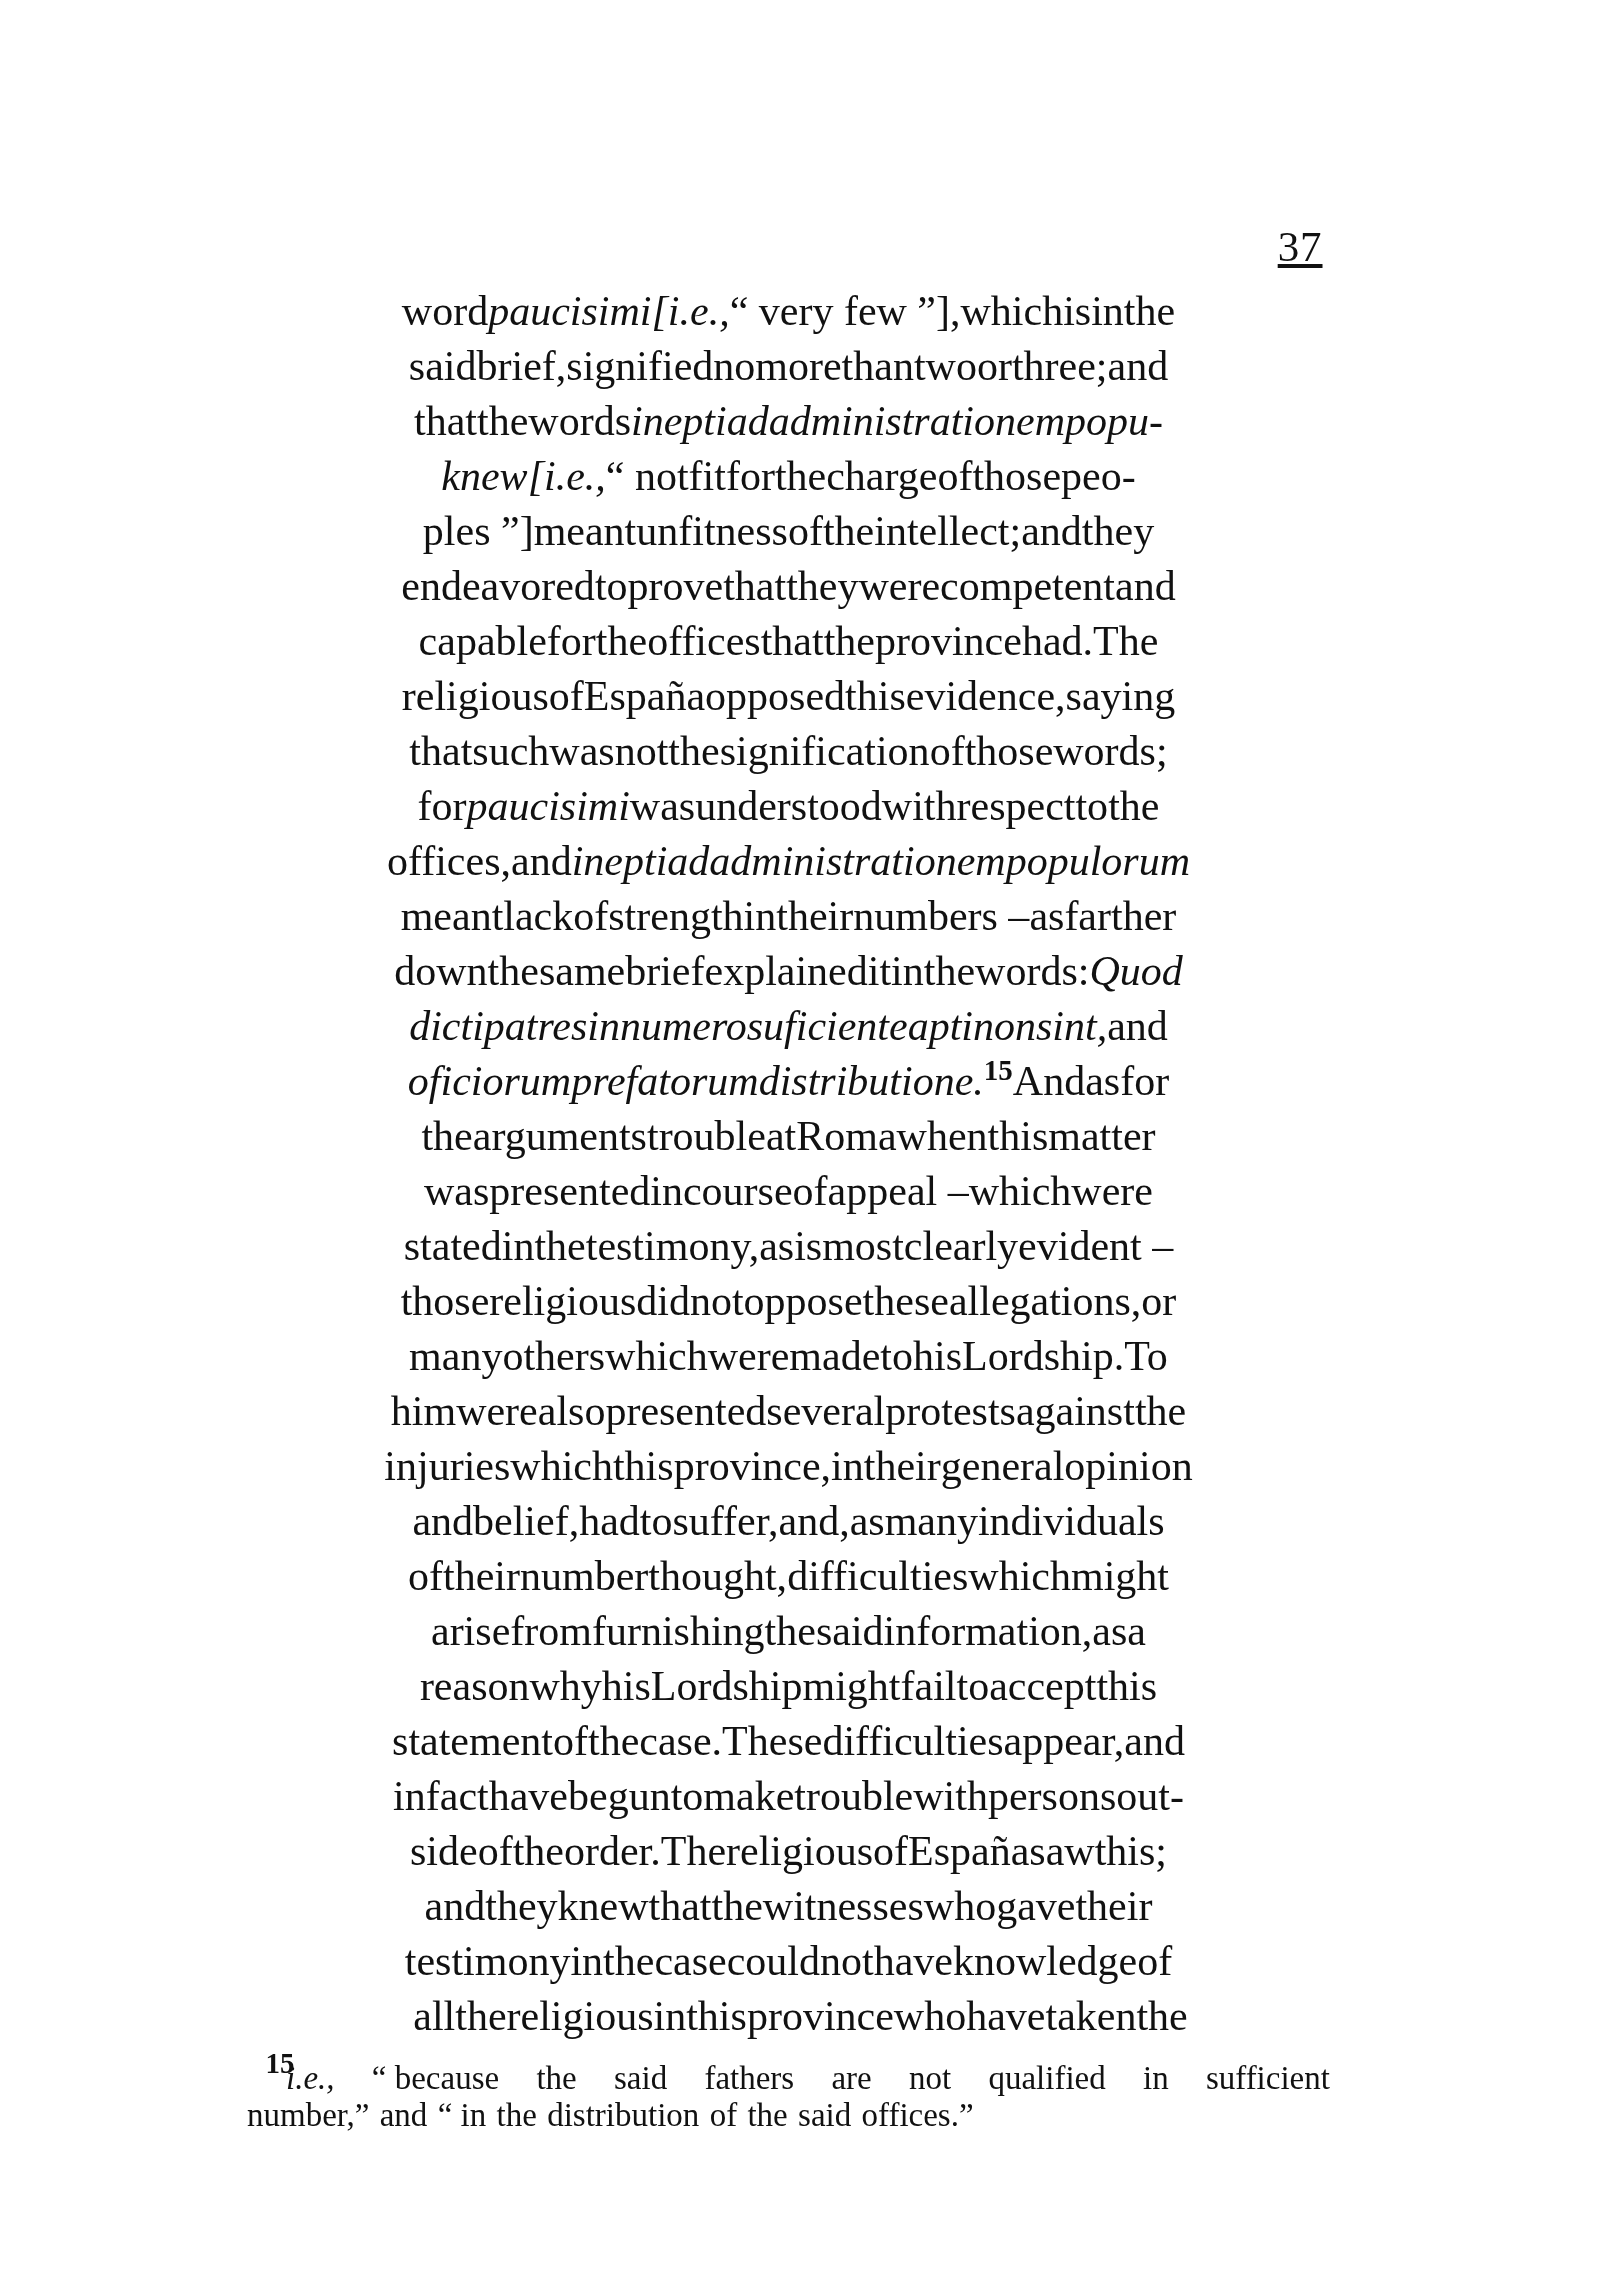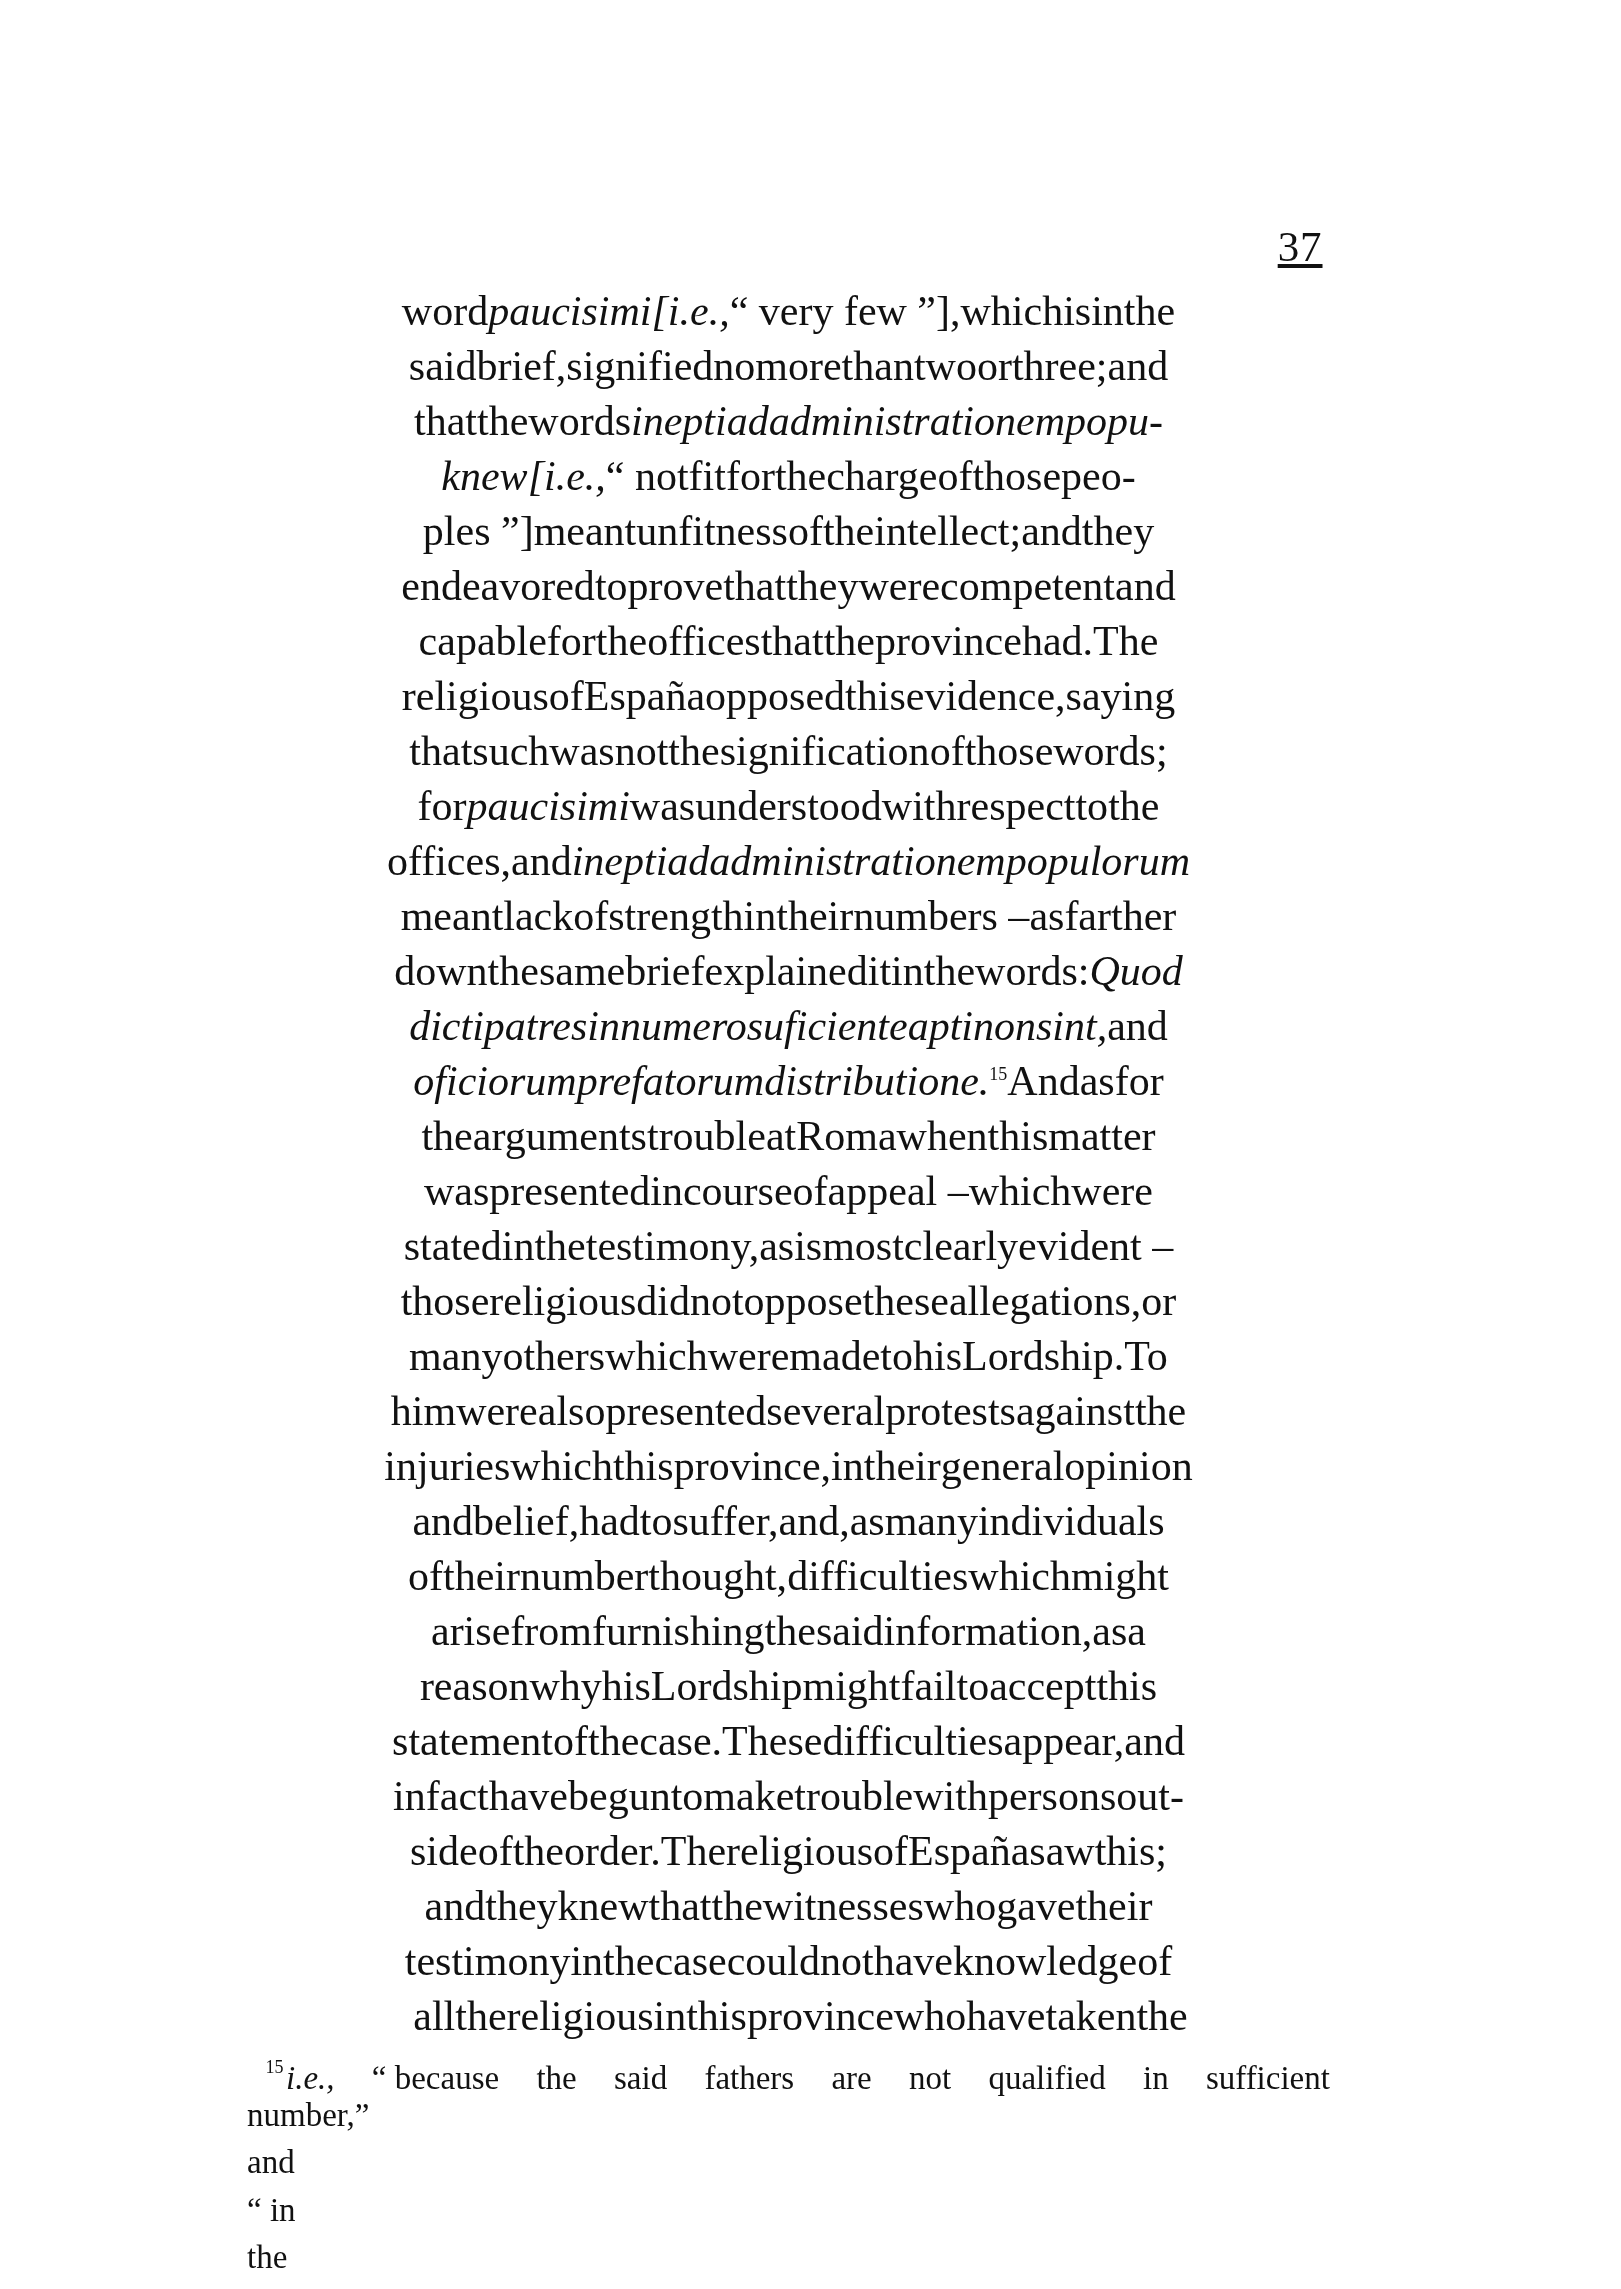--- a/index.html
+++ b/index.html
@@ -17,7 +17,7 @@
   .line.last { text-align-last: justify; margin-left: 24px; }
   .line span.w { display: inline-block; }
   .it { font-style: italic; }
-  .sup { font-size: 18px; vertical-align: super; line-height: 0; }
+  .sup { font-size: 29px; vertical-align: super; line-height: 0; font-weight: bold; }
   .footnotes { position: absolute; top: 2060px; left: 0; width: 1083px; font-size: 33px; }
   .fline { height: 37px; line-height: 37px; display: flex; justify-content: space-between; white-space: nowrap; }
   .fline.first { padding-left: 39px; }

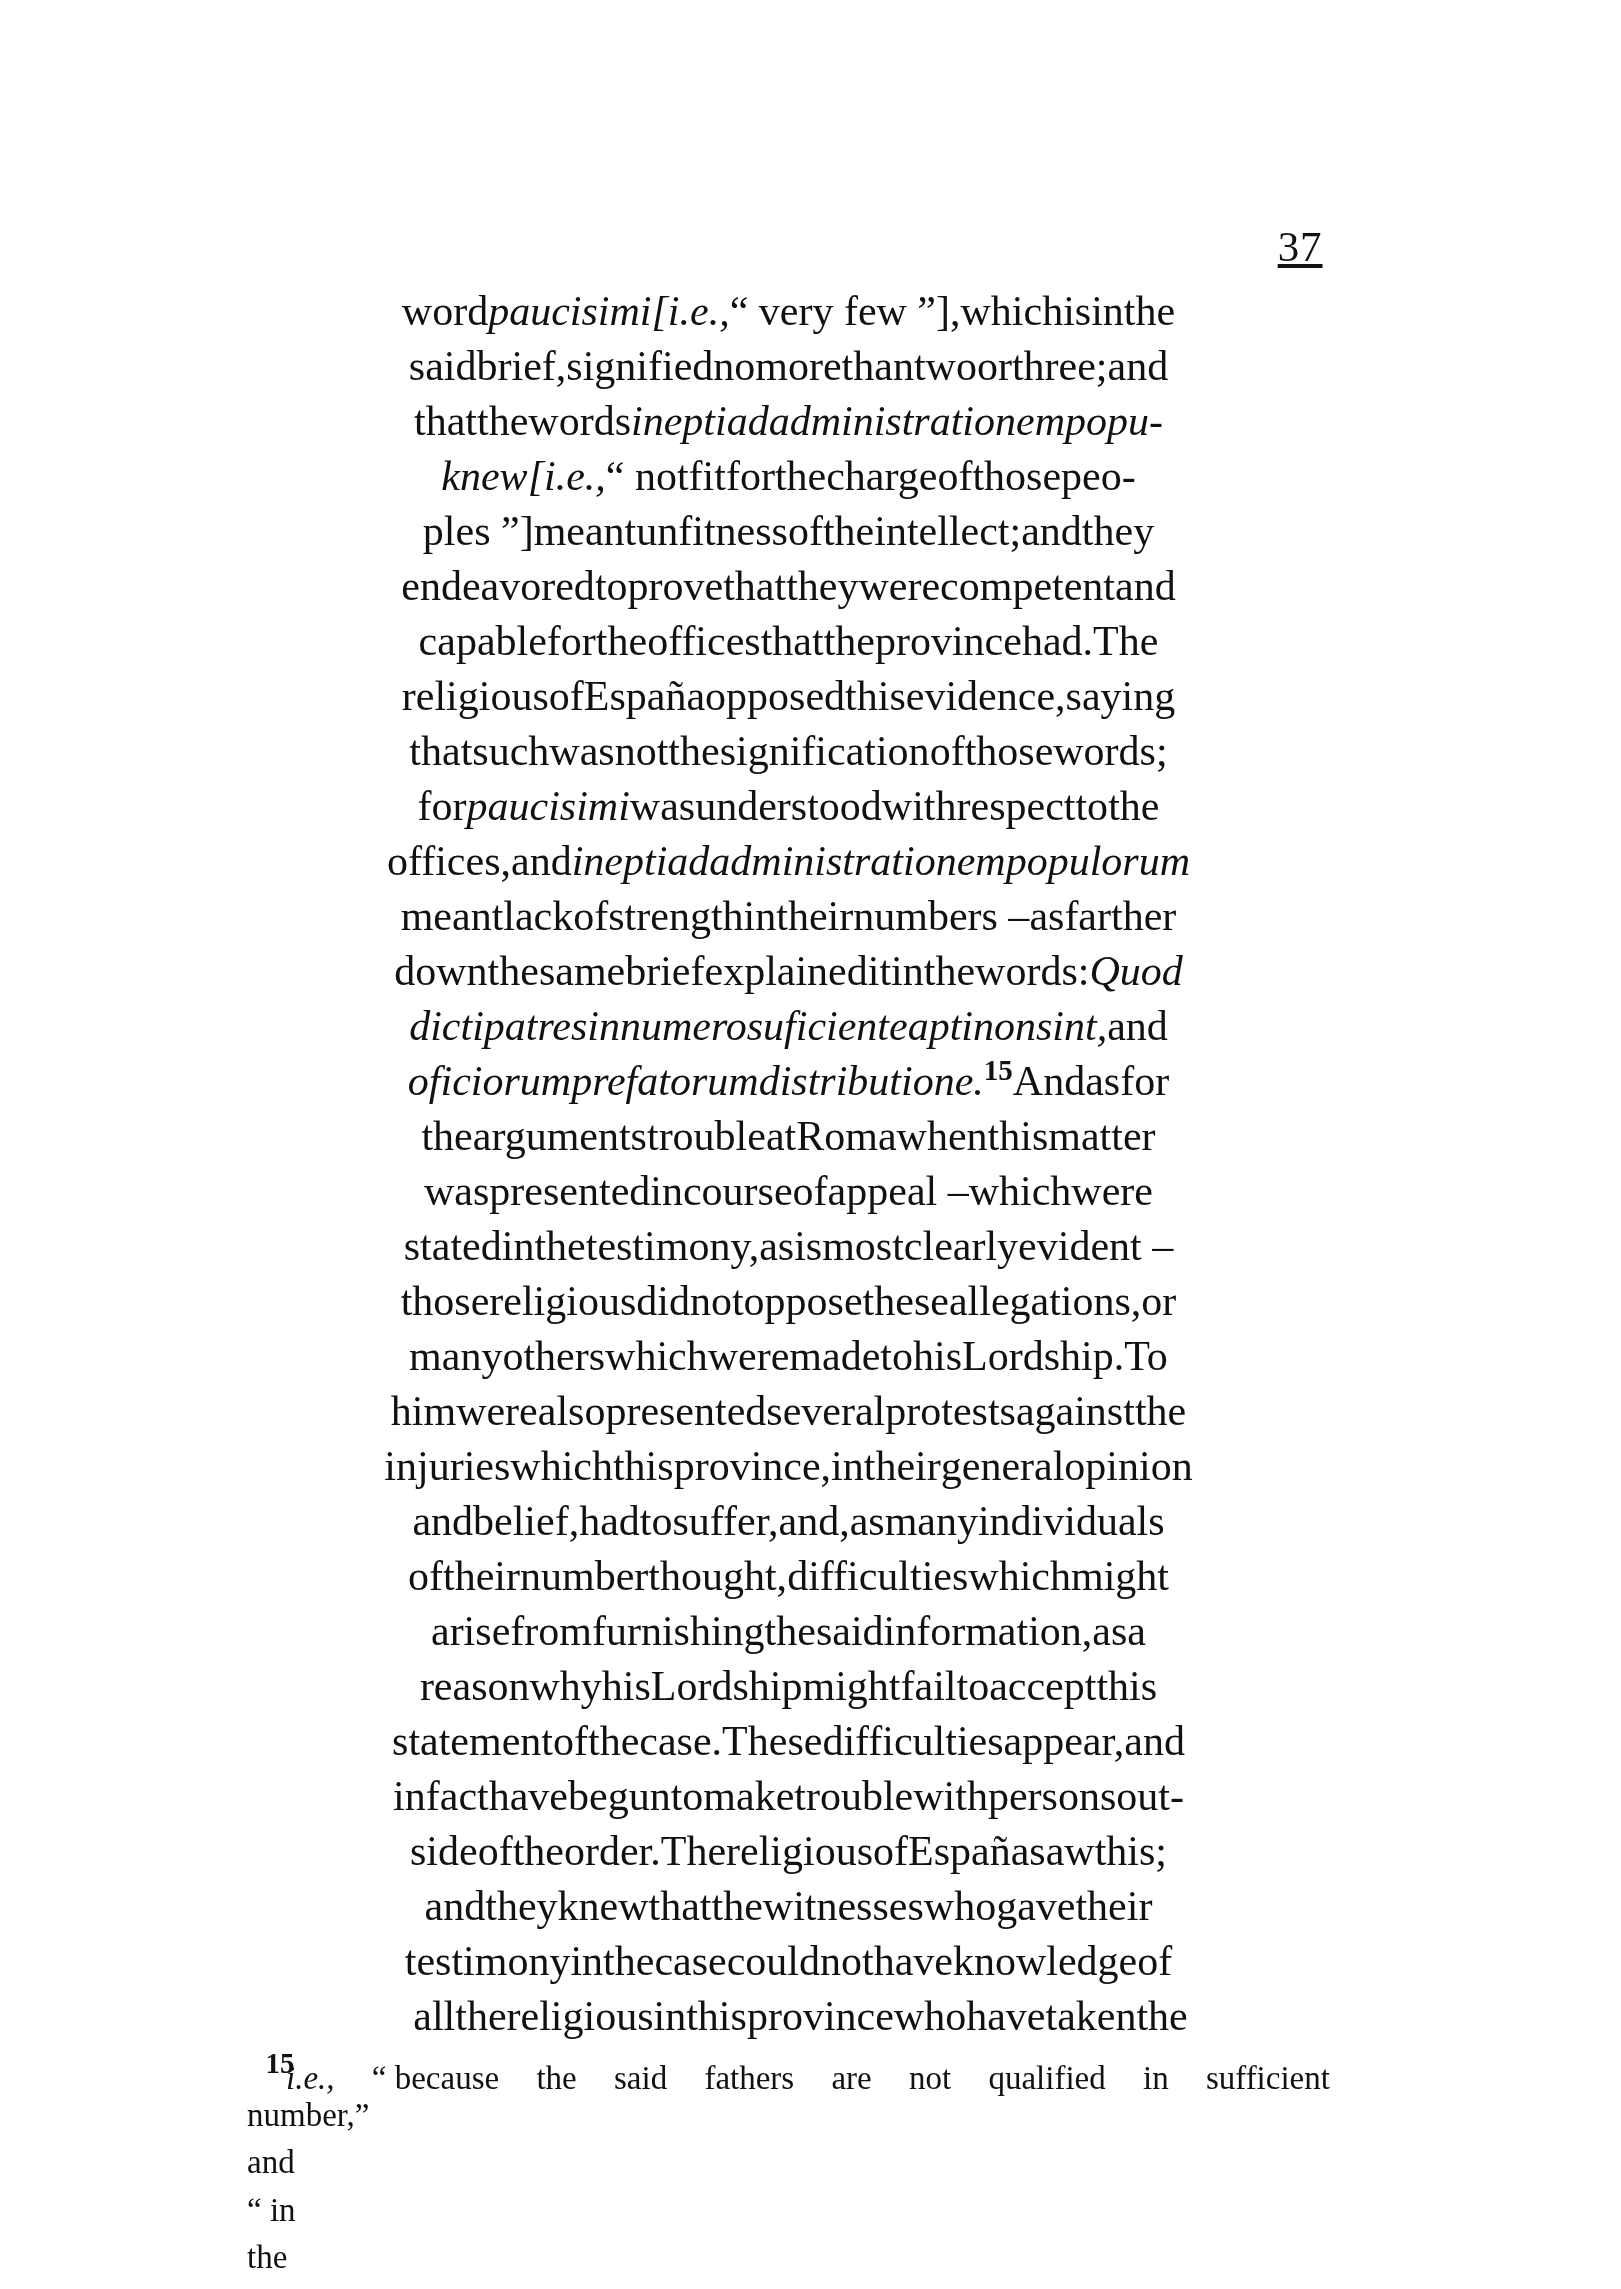--- a/index.html
+++ b/index.html
@@ -21,7 +21,7 @@
   .footnotes { position: absolute; top: 2060px; left: 0; width: 1083px; font-size: 33px; }
   .fline { height: 37px; line-height: 37px; display: flex; justify-content: space-between; white-space: nowrap; }
   .fline.first { padding-left: 39px; }
-  .fline.last { justify-content: flex-start; gap: 10.3px; flex-direction: column; }
+  .fline.last { justify-content: flex-start; gap: 10.3px; }
 </style>
 </head>
 <body>

